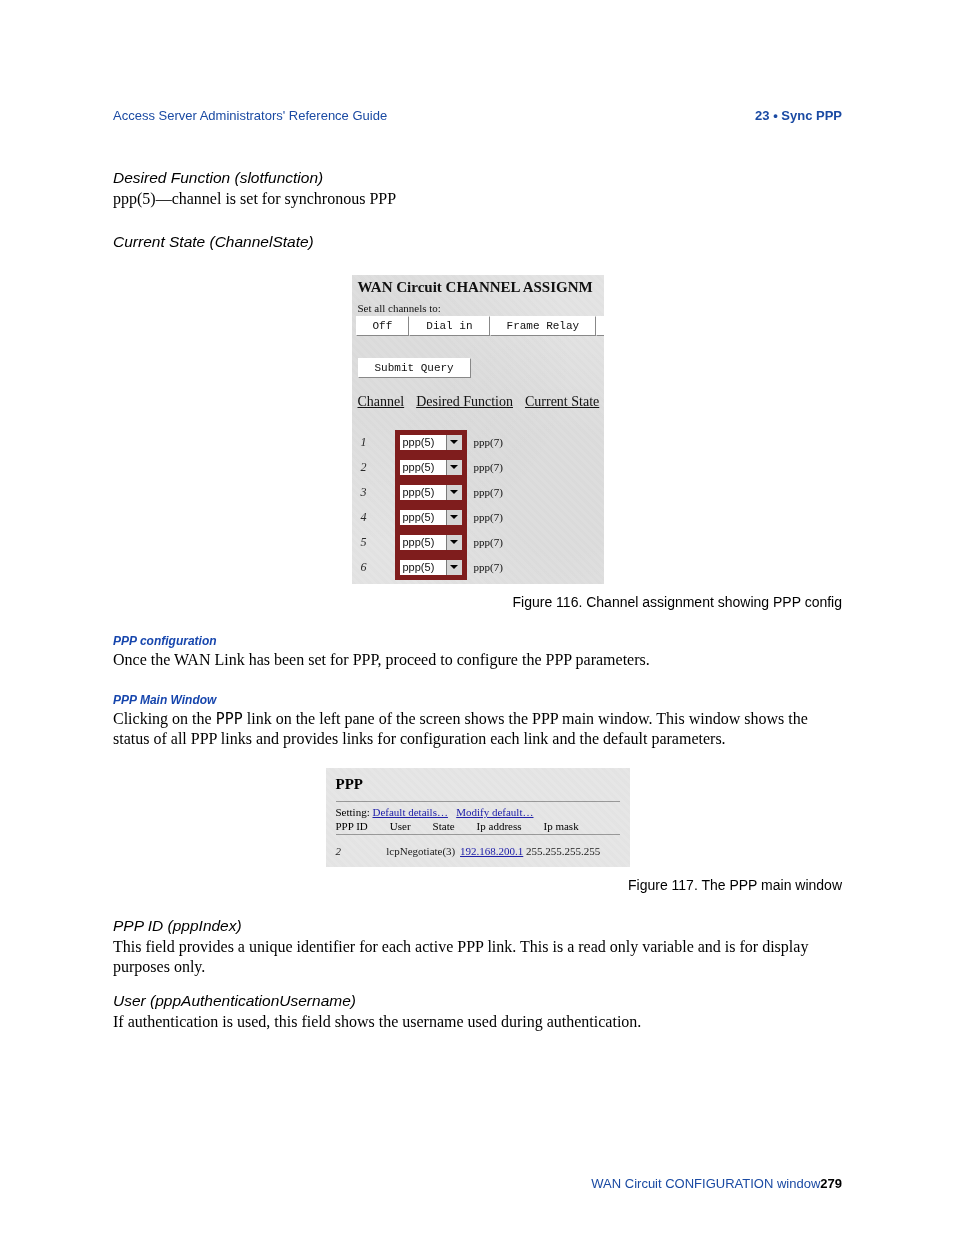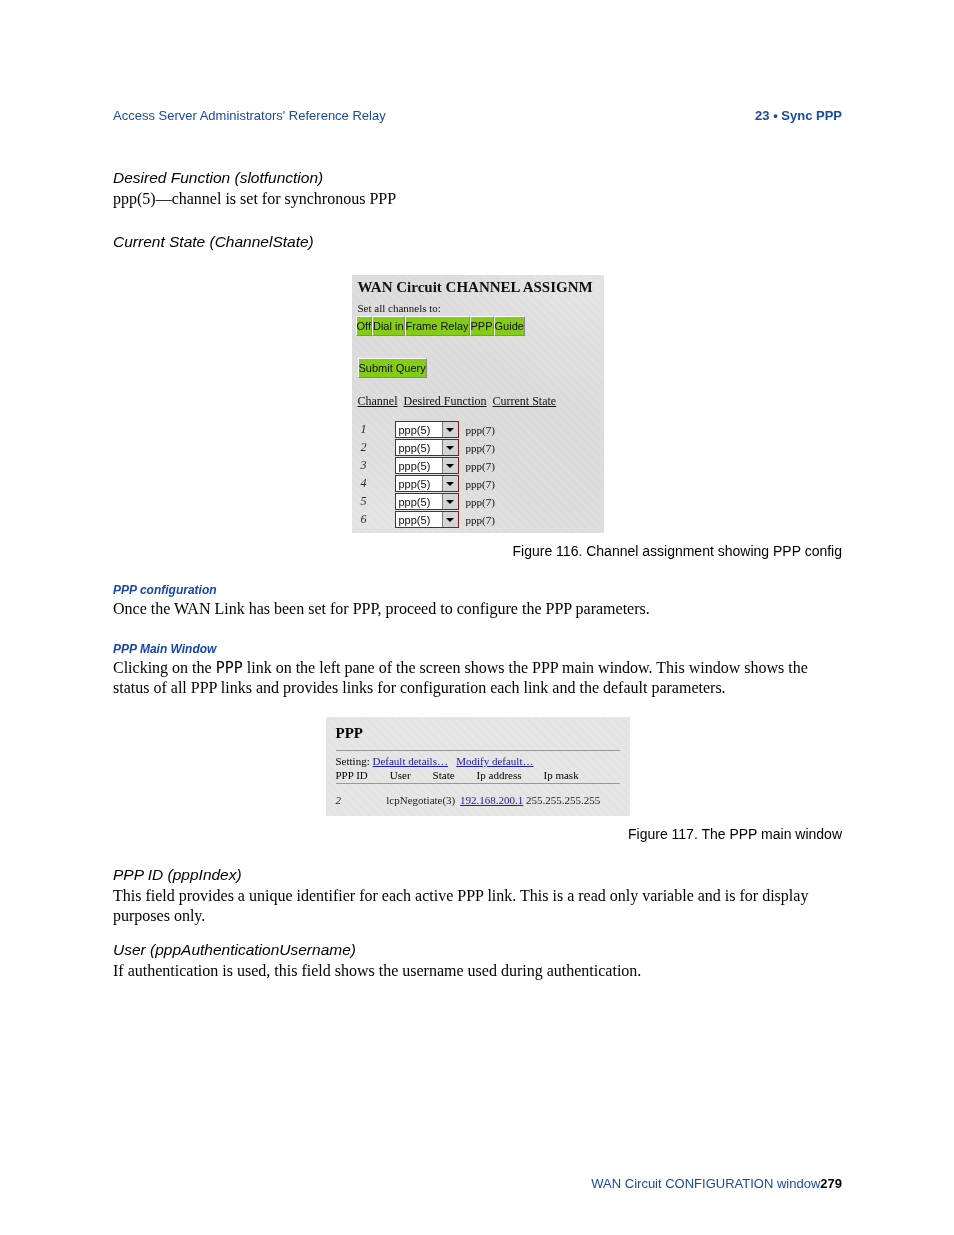--- a/index.html
+++ b/index.html
@@ -164,7 +164,7 @@
 <div class="page">
 
   <div class="top-row">
-    <span class="doc-title">Access Server Administrators' Reference Relay</span>
+    <span class="doc-title">Access Server Administrators' Reference Guide</span>
     <span class="chapter-title">23 • Sync PPP</span>
   </div>
 

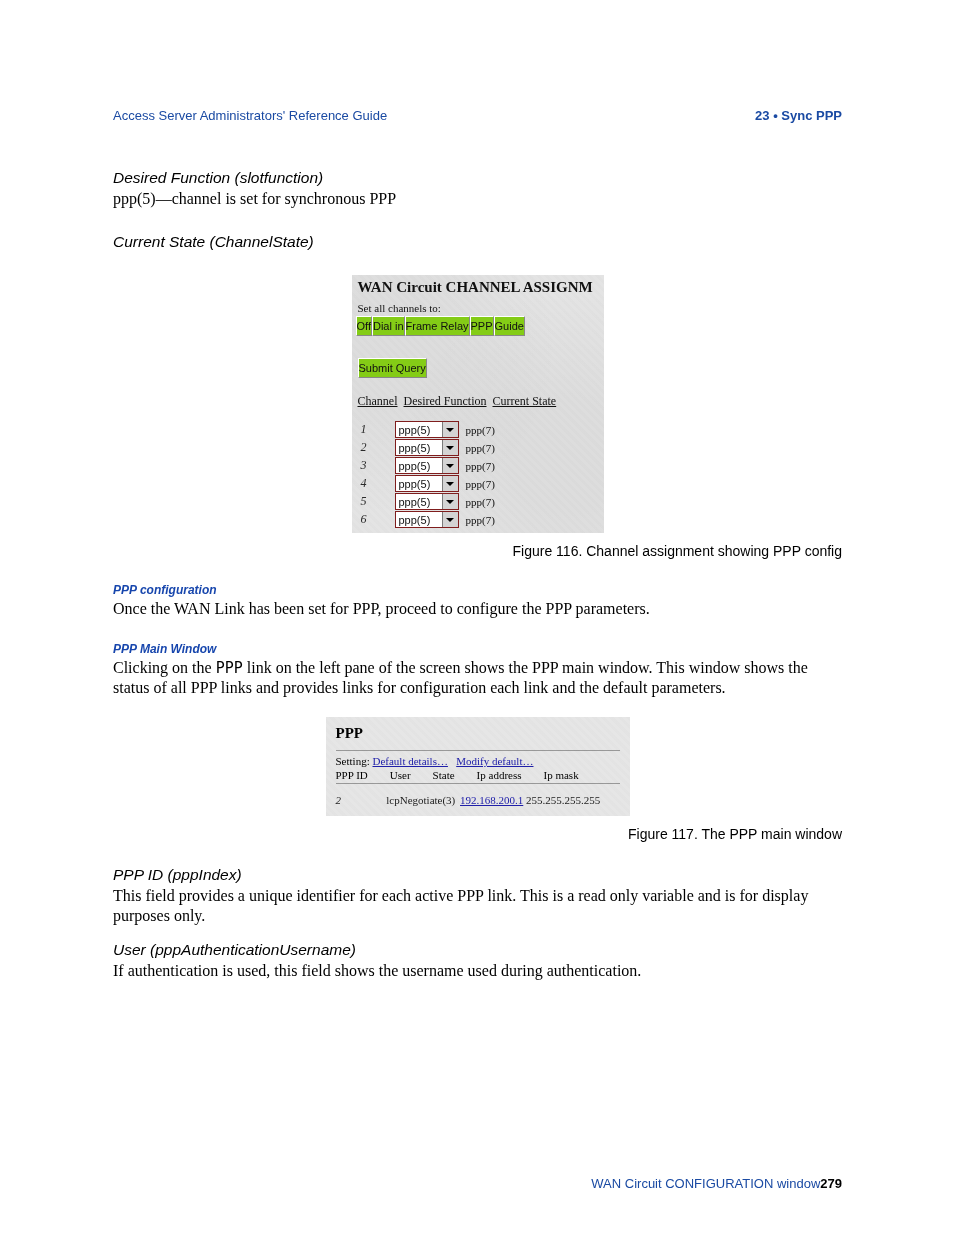--- a/index.html
+++ b/index.html
@@ -80,10 +80,10 @@
     display:flex; gap:0;
   }
   .fig116 .btn {
-    font-family: Liberation Sans, sans-serif;
+    font-family: Liberation Mono, monospace;
     font-size: 11px;
-    padding: 2px 0;
-    background: #84cc16;
+    padding: 2px 16px;
+    background: #ffffff;
     border: 1px solid #888;
     border-top-color:#fff; border-left-color:#fff;
     line-height: 14px;

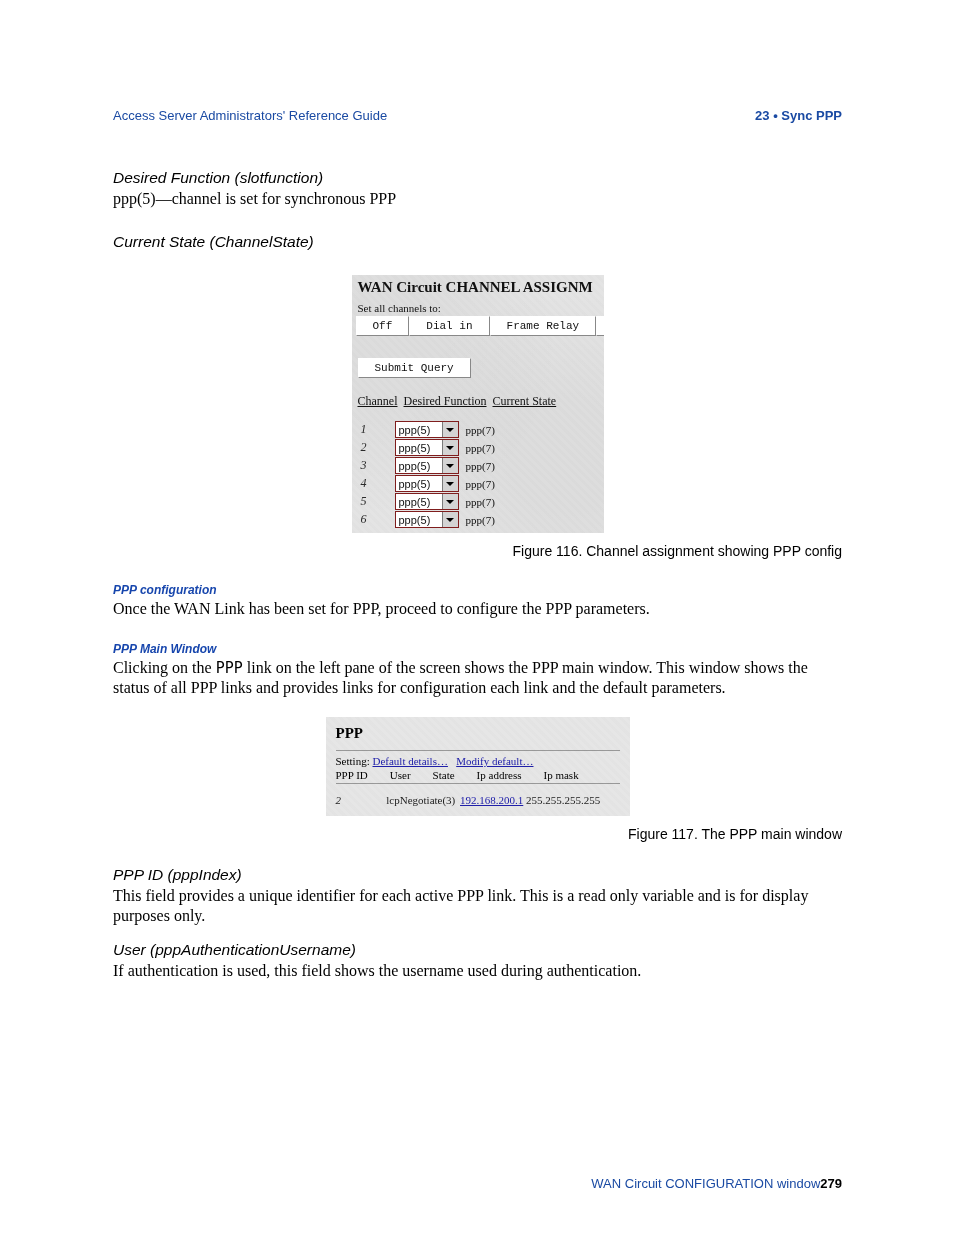--- a/index.html
+++ b/index.html
@@ -92,8 +92,8 @@
   .fig116 .btnrow .btn:not(:first-child){ border-left-width:1px; }
   .fig116 .submit { margin: 22px 0 10px 2px; display:inline-block; }
   .fig116 .hdr {
-    font-size: 12px;
-    display:flex; gap:6px; margin: 6px 0 12px 2px;
+    font-size: 14px;
+    display:flex; gap:12px; margin: 6px 0 20px 2px;
   }
   .fig116 .hdr .u { text-decoration: underline; }
   .fig116 table { border-collapse: collapse; margin-left: 2px; }

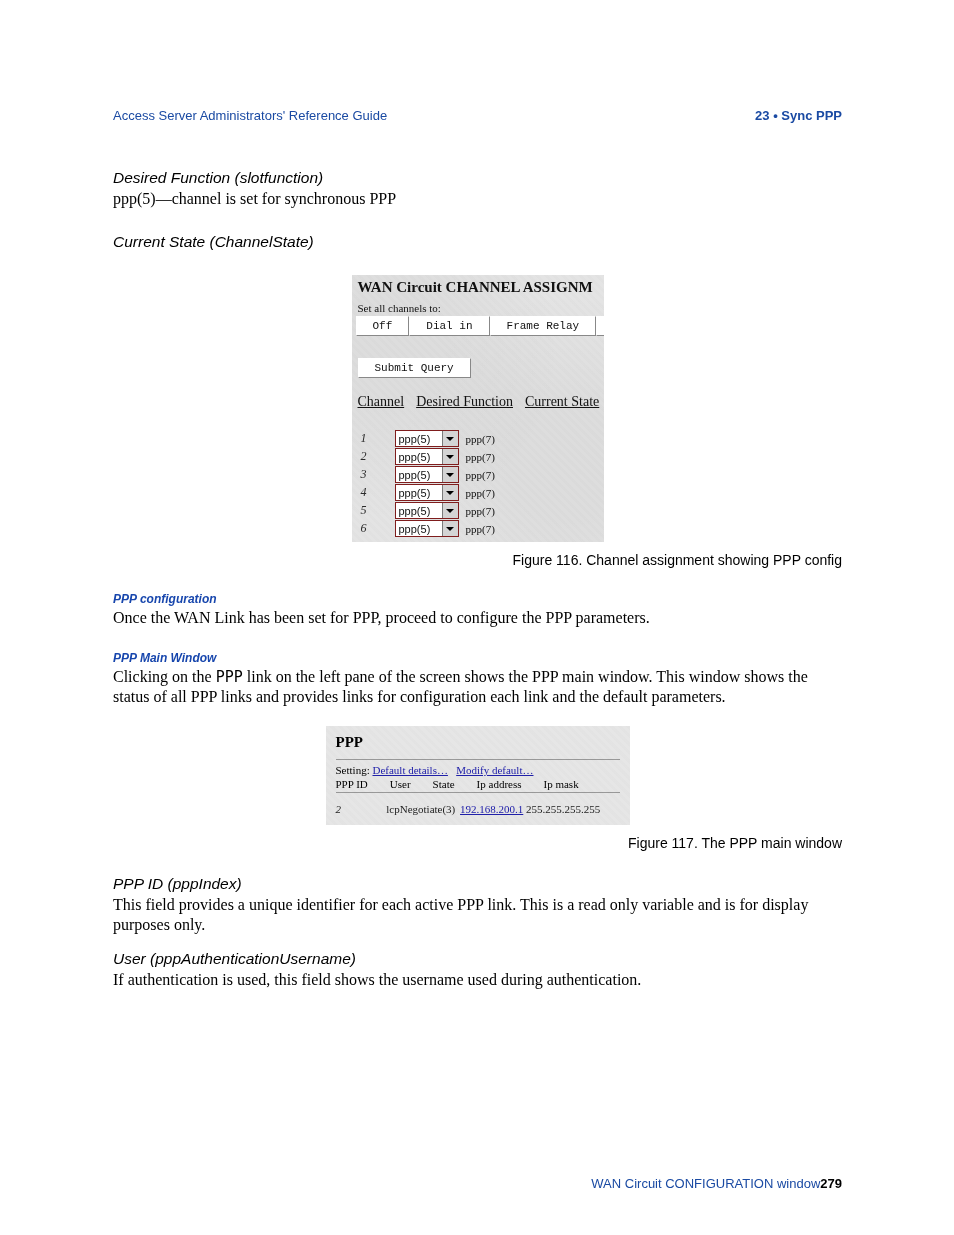--- a/index.html
+++ b/index.html
@@ -101,7 +101,7 @@
   .fig116 td.ch { font-family: "Times New Roman", serif; font-size: 12px; font-style: italic; color:#2a2a2a; width:28px; }
   .fig116 .sel {
     display:inline-flex; align-items:center;
-    background:#fff; border:1px solid #7f1d1d;
+    background:#fff; border:5px solid #7f1d1d;
     height:15px; font-family:"MS Sans Serif",Arial,sans-serif; font-size:11px;
     width:62px;
   }

